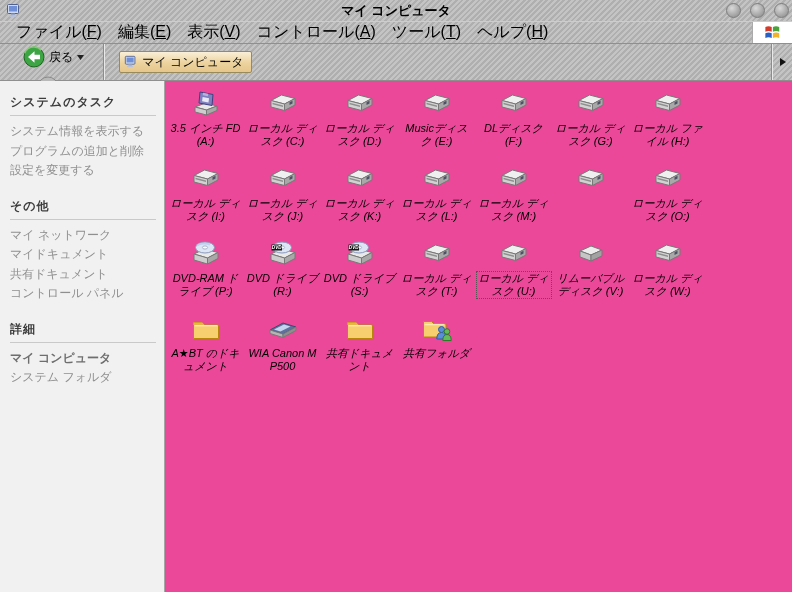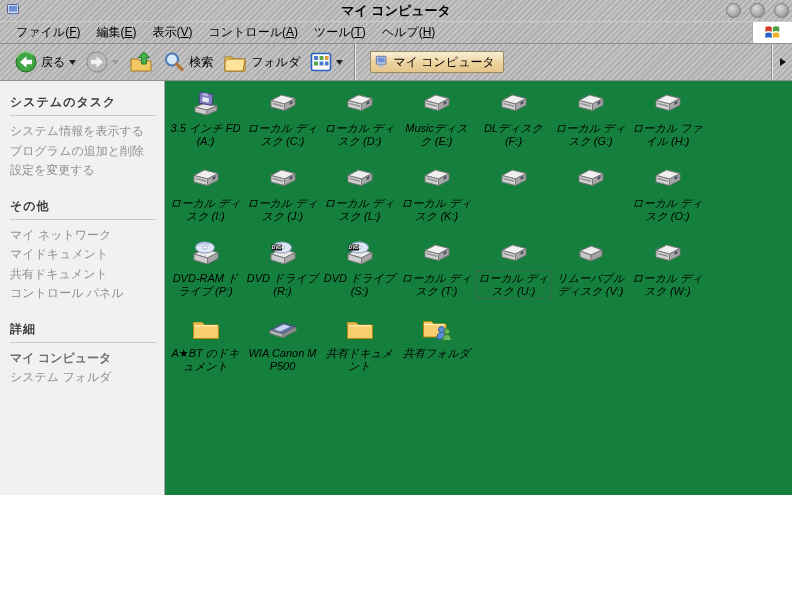--- a/index.html
+++ b/index.html
@@ -12,7 +12,7 @@
   .stripes {
     background: repeating-linear-gradient(135deg, #c4c4c4 0px, #c4c4c4 2px, #afafaf 2px, #afafaf 4px);
   }
-  .window { display: flex; flex-direction: column; height: 495px; }
+  .window { display: flex; flex-direction: column; height: 592px; }
 
   
   .titlebar {

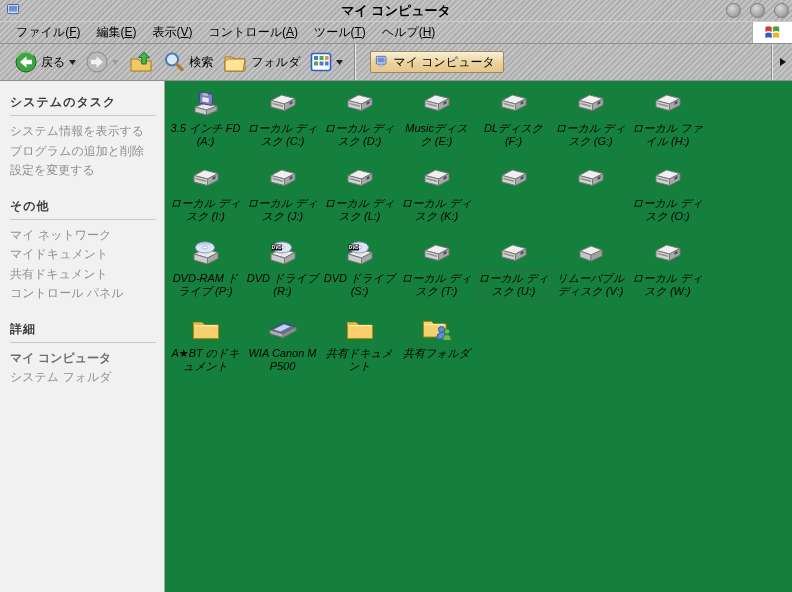--- a/index.html
+++ b/index.html
@@ -36,7 +36,7 @@
     height: 22px; display: flex; align-items: center; padding-left: 8px;
     border-bottom: 1px solid #8f8f8f; position: relative; flex: 0 0 auto;
   }
-  .menu-item { font-size: 12px; color: #000; padding: 2px 8px; cursor: default; white-space: nowrap; }
+  .menu-item { font-size: 16px; color: #000; padding: 2px 8px; cursor: default; white-space: nowrap; }
   .menu-item .m-key { text-decoration: underline; }
   .menu-logo {
     position: absolute; right: 0; top: 0; width: 40px; height: 21px;

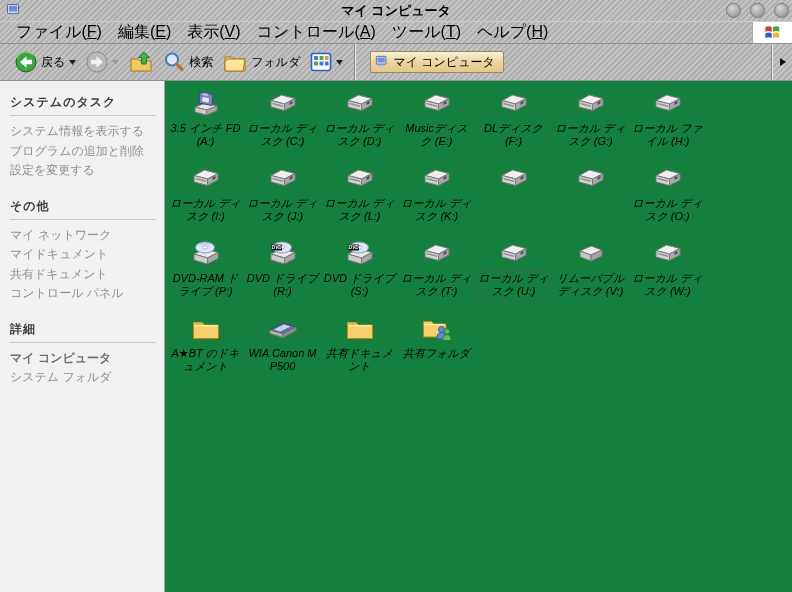--- a/index.html
+++ b/index.html
@@ -49,7 +49,7 @@
     height: 37px; display: flex; align-items: center;
     border-bottom: 1px solid #8f8f8f; flex: 0 0 auto;
   }
-  .tb-left { display: flex; align-items: center; padding: 0 8px 0 12px; gap: 4px; height: 100%; }
+  .tb-left { display: flex; align-items: center; padding: 0 8px 0 12px; gap: 4px; height: 100%; flex-direction: column; }
   .tb-btn { display: flex; align-items: center; gap: 4px; padding: 2px 3px; cursor: pointer; }
   .tb-label { font-size: 12px; color: #000; white-space: nowrap; }
   .caret { width: 7px; height: 5px; display: inline-block; }

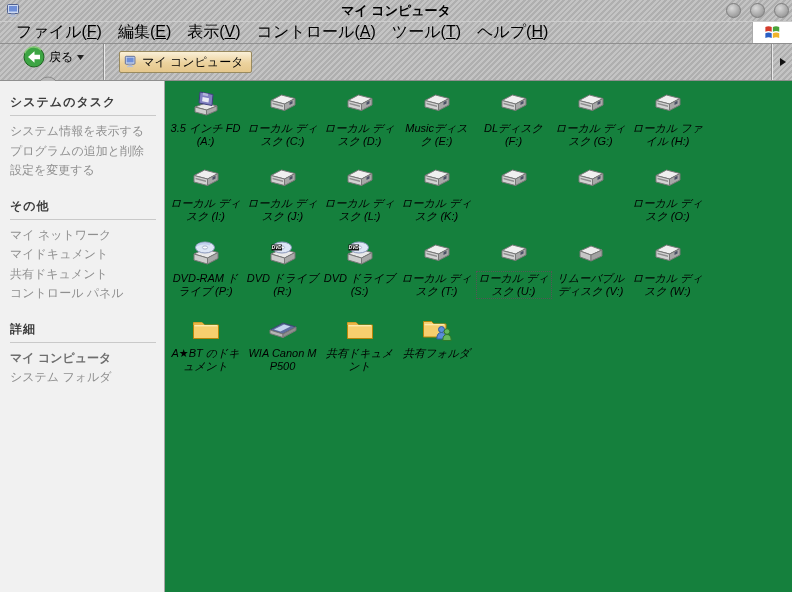--- a/index.html
+++ b/index.html
@@ -65,7 +65,7 @@
   .tb-go { width: 19px; height: 100%; display: flex; align-items: center; justify-content: center; cursor: pointer; }
 
   
-  .main { flex: 1; display: flex; background: #15803d; overflow: hidden; }
+  .main { flex: 1; display: flex; background: #ec4899; overflow: hidden; }
   .sidebar {
     width: 165px; background: #f1f1f1; border-right: 1px solid #a6a6a6;
     padding: 13px 8px 0 10px; flex: 0 0 auto;

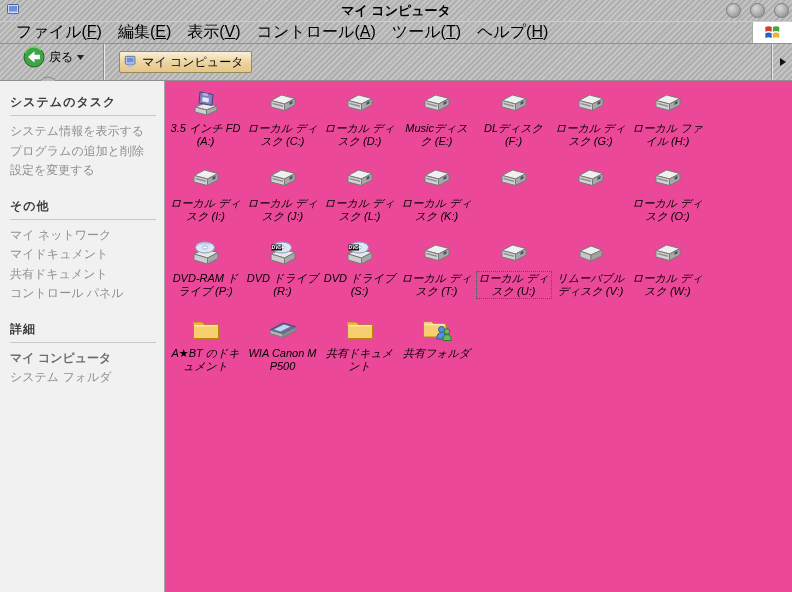--- a/index.html
+++ b/index.html
@@ -379,20 +379,20 @@
     <polygon points="22.5,14.3 25.5,12.8 25.5,15.6 22.5,17.1" fill="#4c5166"></polygon>
   </svg>
             </span>
+    <span class="lbl">ローカル ディスク (K:)</span>
+  </div>
+
+  <div class="cell">
+    <span class="ic">
+              <svg viewBox="0 0 32 32">
+    <polygon points="4,12.5 14.5,7 28,10.5 17.5,16" fill="#efefef" stroke="#787878" stroke-linejoin="round"></polygon>
+    <polygon points="4,12.5 17.5,16 17.5,22.5 4,19" fill="#d2d2d2" stroke="#787878" stroke-linejoin="round"></polygon>
+    <polygon points="17.5,16 28,10.5 28,17 17.5,22.5" fill="#a8a8a8" stroke="#787878" stroke-linejoin="round"></polygon>
+    <polygon points="5.5,14.8 16,17.6 16,19 5.5,16.2" fill="#8f8f8f"></polygon>
+    <polygon points="22.5,14.3 25.5,12.8 25.5,15.6 22.5,17.1" fill="#4c5166"></polygon>
+  </svg>
+            </span>
     <span class="lbl">ローカル ディスク (L:)</span>
-  </div>
-
-  <div class="cell">
-    <span class="ic">
-              <svg viewBox="0 0 32 32">
-    <polygon points="4,12.5 14.5,7 28,10.5 17.5,16" fill="#efefef" stroke="#787878" stroke-linejoin="round"></polygon>
-    <polygon points="4,12.5 17.5,16 17.5,22.5 4,19" fill="#d2d2d2" stroke="#787878" stroke-linejoin="round"></polygon>
-    <polygon points="17.5,16 28,10.5 28,17 17.5,22.5" fill="#a8a8a8" stroke="#787878" stroke-linejoin="round"></polygon>
-    <polygon points="5.5,14.8 16,17.6 16,19 5.5,16.2" fill="#8f8f8f"></polygon>
-    <polygon points="22.5,14.3 25.5,12.8 25.5,15.6 22.5,17.1" fill="#4c5166"></polygon>
-  </svg>
-            </span>
-    <span class="lbl">ローカル ディスク (K:)</span>
   </div>
 
   <div class="cell">

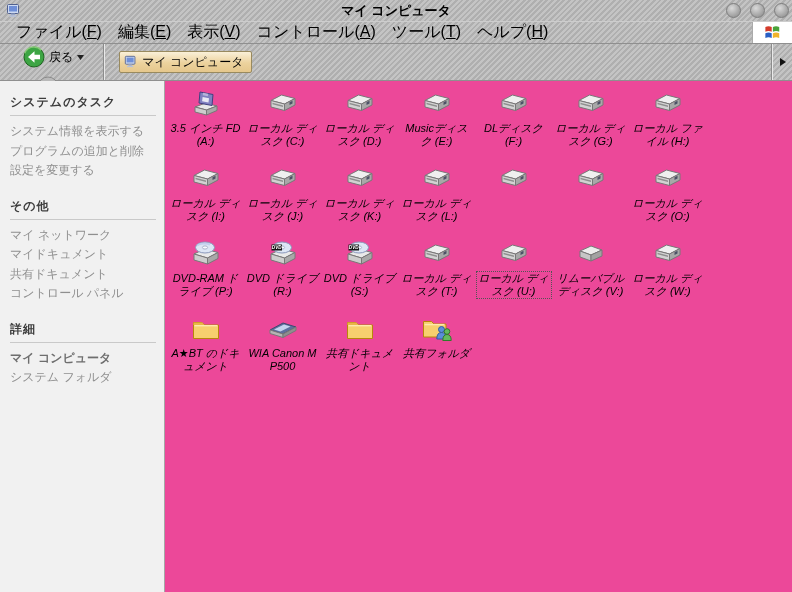--- a/index.html
+++ b/index.html
@@ -405,6 +405,7 @@
     <polygon points="22.5,14.3 25.5,12.8 25.5,15.6 22.5,17.1" fill="#4c5166"></polygon>
   </svg>
             </span>
+    <span class="lbl">ローカル ディスク (M:)</span>
   </div>
 
   <div class="cell">

